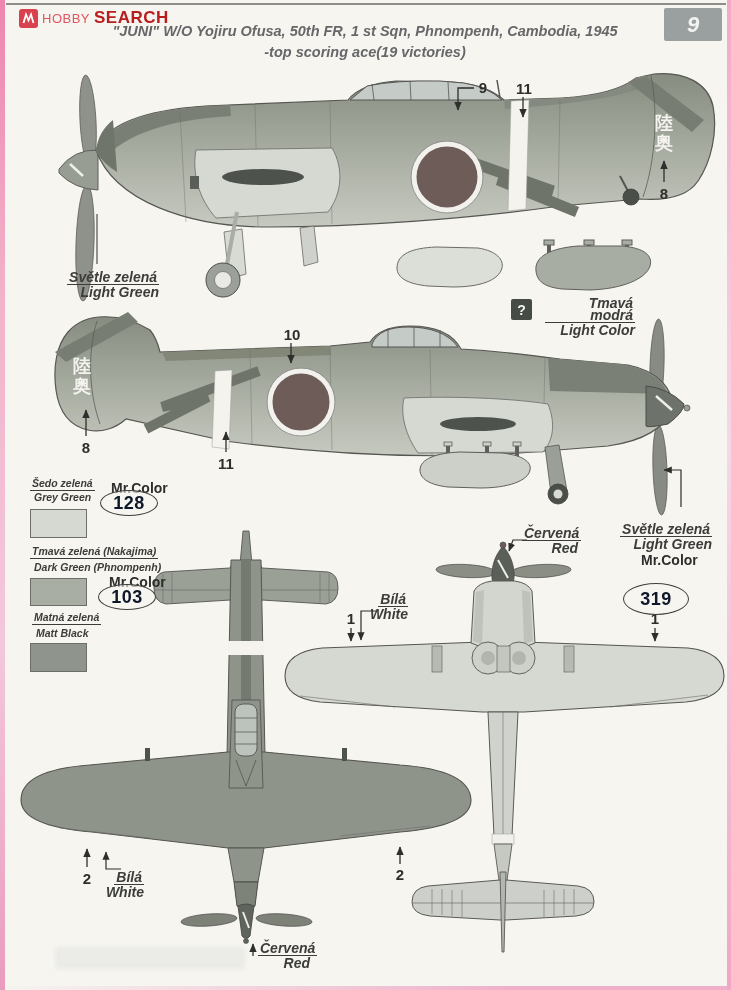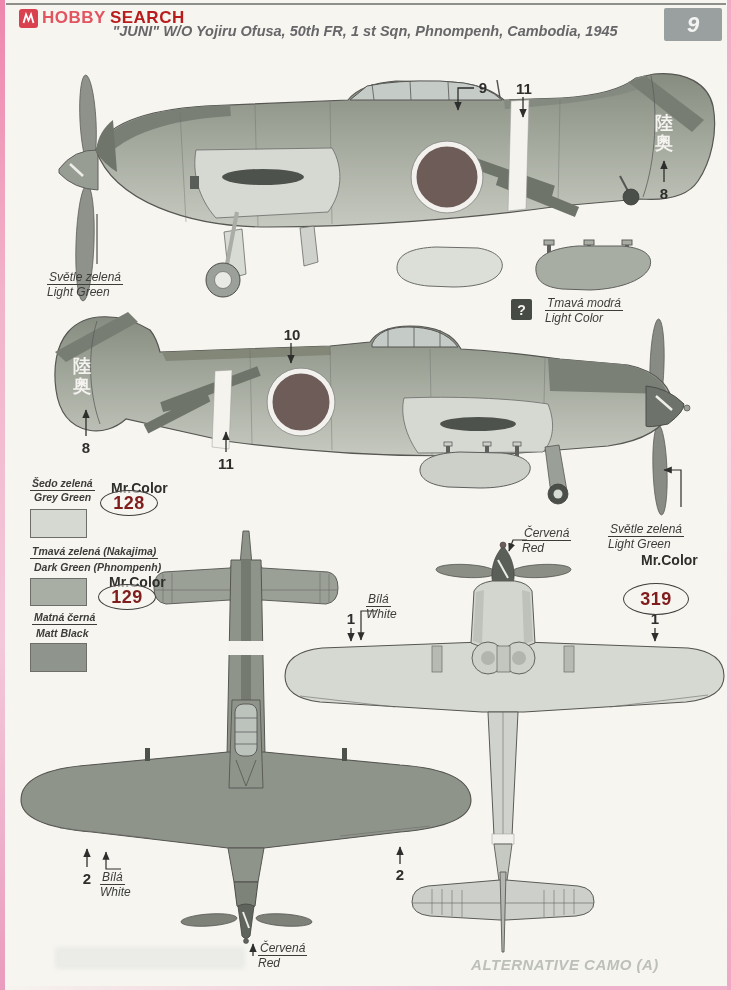--- a/index.html
+++ b/index.html
@@ -17,7 +17,7 @@
   .logo{position:absolute;left:19px;top:8px;display:flex;align-items:center;gap:4px;}
   .logo-icon{width:19px;height:19px;background:#d8414d;border-radius:3px;display:flex;
              align-items:center;justify-content:center;}
-  .logo-hobby{font-size:17px;font-weight:bold;color:#e25560;letter-spacing:.5px;}
+  .logo-hobby{font-size:13px;font-weight:normal;color:#e25560;letter-spacing:.5px;}
   .logo-search{font-size:17px;font-weight:bold;color:#b91c1c;letter-spacing:.5px;}
 
   .title1{position:absolute;left:60px;top:23px;width:610px;text-align:center;

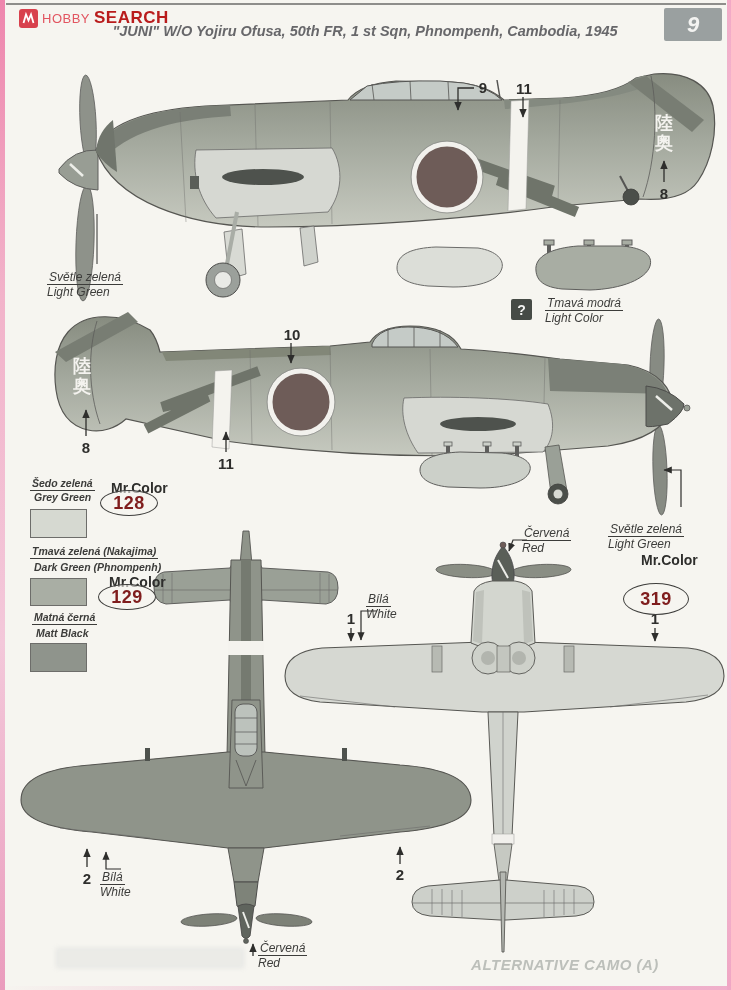--- a/index.html
+++ b/index.html
@@ -258,6 +258,7 @@
   </div>
 
   <div class="title1">"JUNI" W/O Yojiru Ofusa, 50th FR, 1 st Sqn, Phnompenh, Cambodia, 1945</div>
+  <div class="title2">-top scoring ace(19 victories)</div>
 
   <div class="pagebox">
     <span>9</span>

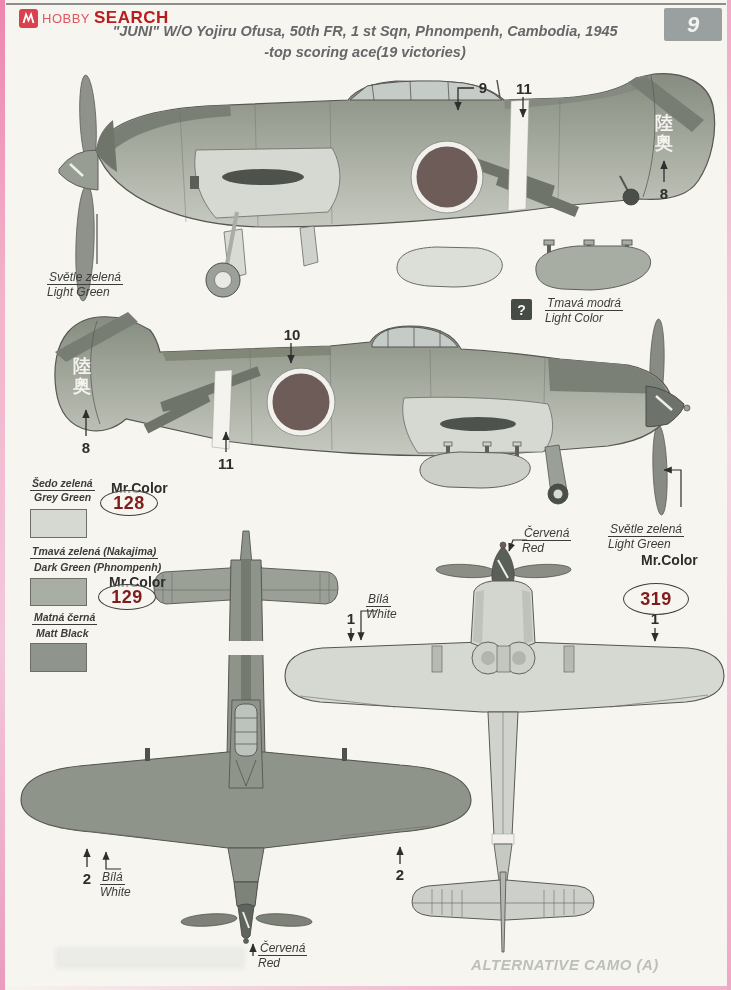--- a/index.html
+++ b/index.html
@@ -31,8 +31,8 @@
 
   .cnum{position:absolute;font-weight:bold;font-size:15px;color:#2e2e2c;text-align:center;}
 
-  .lbl{position:absolute;text-align:left;font-weight:normal;font-style:italic;
-       font-size:12px;line-height:12px;color:#3c3c3a;}
+  .lbl{position:absolute;text-align:right;font-weight:bold;font-style:italic;
+       font-size:14px;line-height:12px;color:#3c3c3a;}
   .lbl .cz{display:inline-block;border-bottom:1.5px solid #3c3c3a;padding:0 2px 1px;}
   .lbl .en{display:block;padding-top:1px;}
 

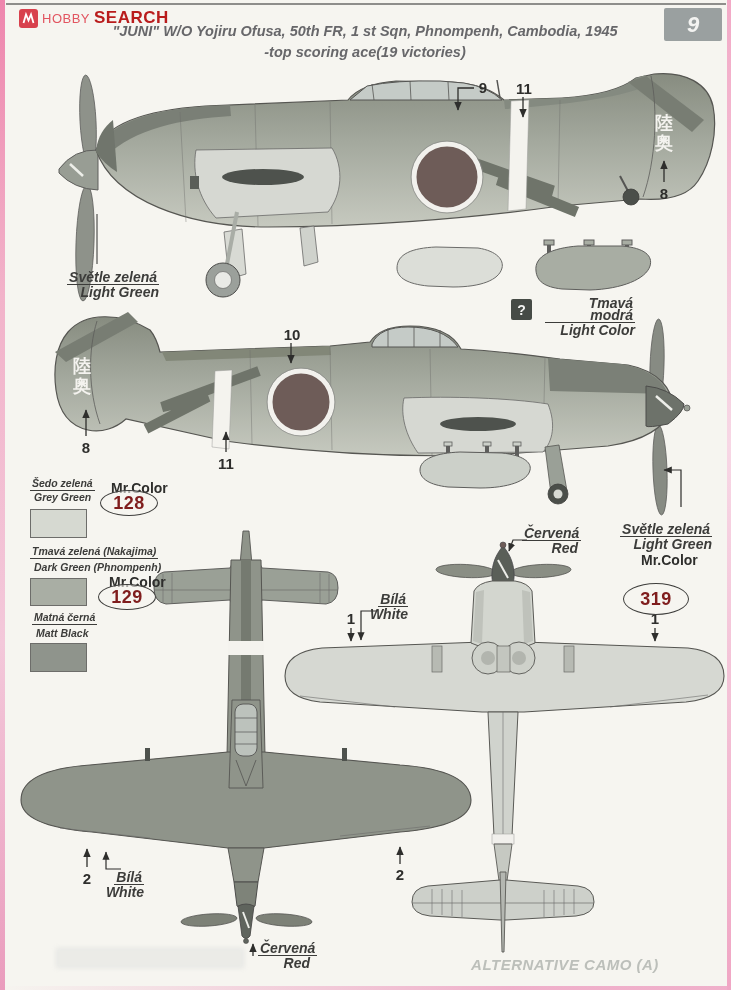--- a/index.html
+++ b/index.html
@@ -46,7 +46,7 @@
   .mrcolor{position:absolute;font-weight:bold;font-size:14px;color:#2e2e2c;}
   .oval{position:absolute;border:1.6px solid #3e3e3c;border-radius:50%;
         display:flex;align-items:center;justify-content:center;background:rgba(246,245,240,.6);}
-  .oval span{font-weight:bold;font-size:18px;color:#7f1d1d;letter-spacing:.5px;}
+  .oval span{font-weight:bold;font-size:18px;color:#0f172a;letter-spacing:.5px;}
   .chip{position:absolute;border:1px solid #6d6d6a;}
 
   .tailmark{position:absolute;width:24px;text-align:center;color:#f4f3ef;font-weight:bold;

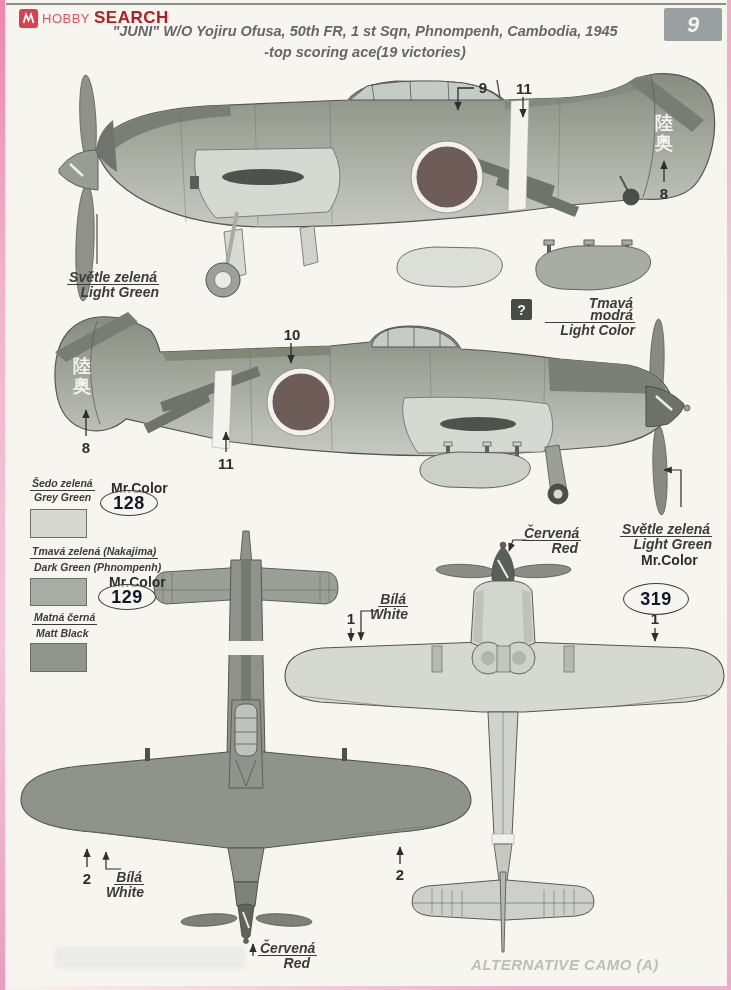--- a/index.html
+++ b/index.html
@@ -319,7 +319,7 @@
   <div class="leg-en" style="left:34px;top:561px">Dark Green (Phnompenh)</div>
   <div class="mrcolor" style="left:109px;top:574px">Mr.Color</div>
   <div class="oval" style="left:98px;top:584px;width:56px;height:24px">
-    <span>129</span>
+    <span>103</span>
   </div>
   <div class="chip" style="left: 30px; top: 578px; width: 55px; height: 26px; background: rgb(169, 174, 164);"></div>
 

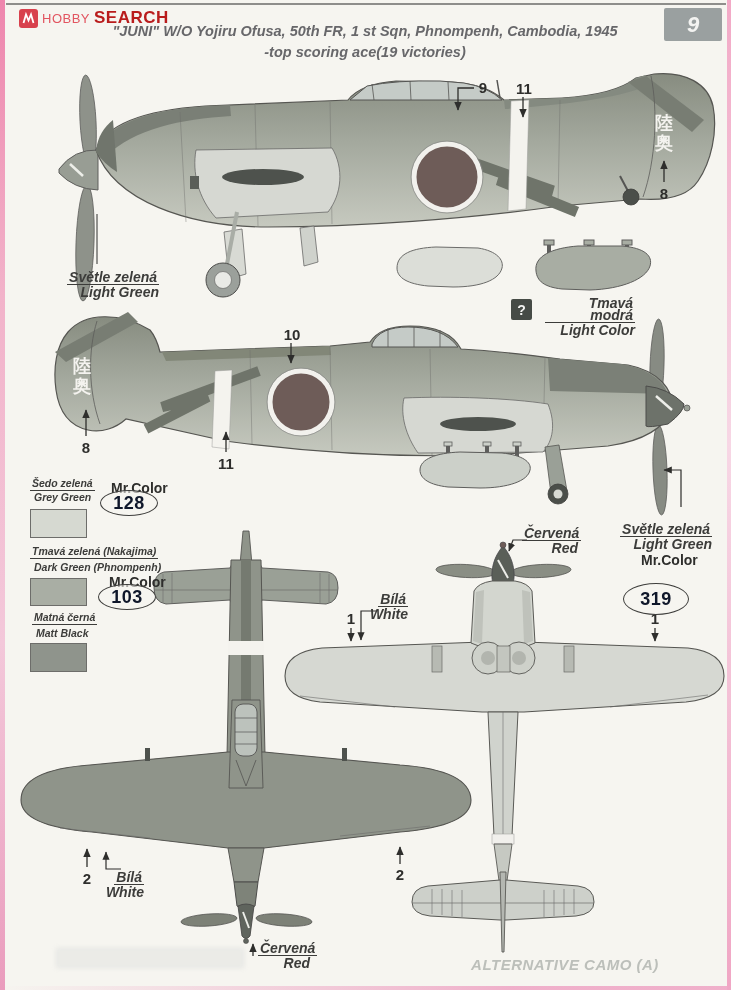--- a/index.html
+++ b/index.html
@@ -323,7 +323,7 @@
   </div>
   <div class="chip" style="left: 30px; top: 578px; width: 55px; height: 26px; background: rgb(169, 174, 164);"></div>
 
-  <div class="leg-cz" style="left:32px;top:611px">Matná černá</div>
+  <div class="leg-cz" style="left:32px;top:611px">Matná zelená</div>
   <div class="leg-en" style="left:36px;top:627px">Matt Black</div>
   <div class="chip" style="left: 30px; top: 643px; width: 55px; height: 27px; background: rgb(143, 148, 140);"></div>
 

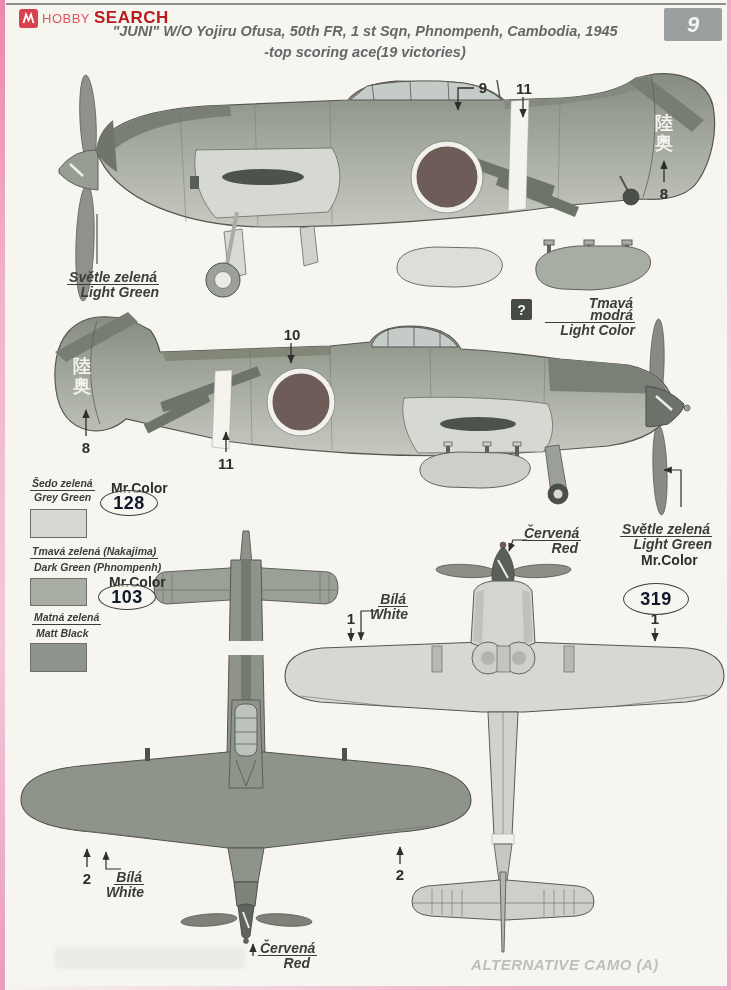--- a/index.html
+++ b/index.html
@@ -346,7 +346,6 @@
   </div>
 
   <div class="ghost"></div>
-  <div class="footer">ALTERNATIVE CAMO (A)</div>
 </div>
 
 </body></html>

